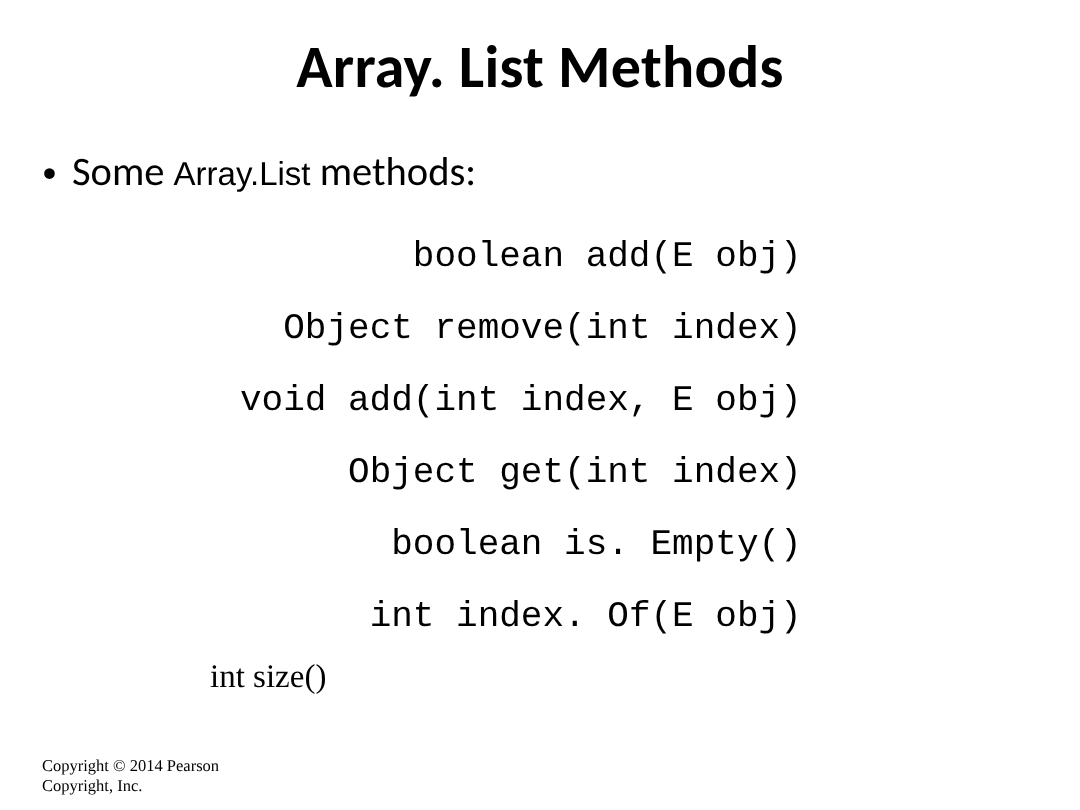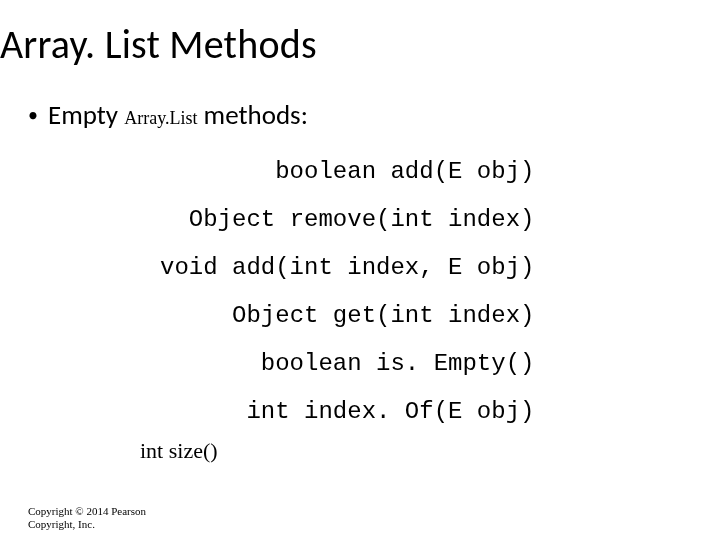--- a/index.html
+++ b/index.html
@@ -23,8 +23,9 @@
     top: 20px;
     left: 0;
     width: 720px;
+    text-align: center;
     font-size: 40px;
-    font-weight: 400;
+    font-weight: 700;
     letter-spacing: 0.2px;
   }
   .bullet-row {

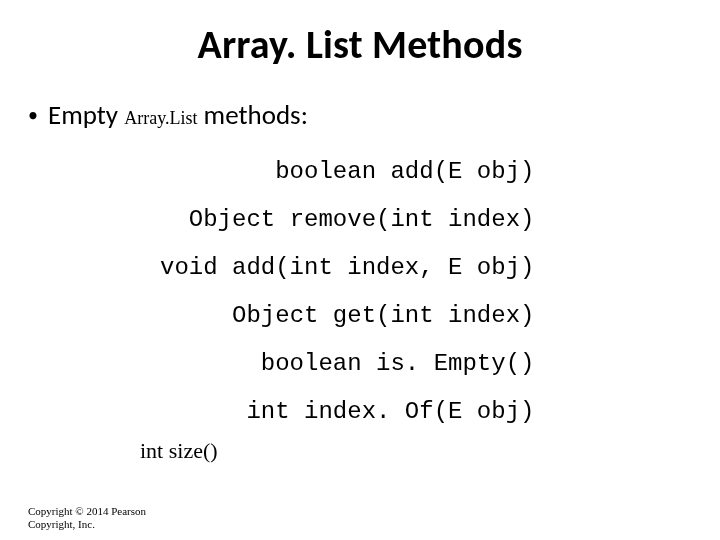--- a/index.html
+++ b/index.html
@@ -88,7 +88,7 @@
   <div class="bullet-row">
     <span class="bullet-dot">•</span>
     <span>
-      <span>Empty </span><span class="mono-inline">Array.List</span><span> methods:</span>
+      <span>Some </span><span class="mono-inline">Array.List</span><span> methods:</span>
     </span>
   </div>
 

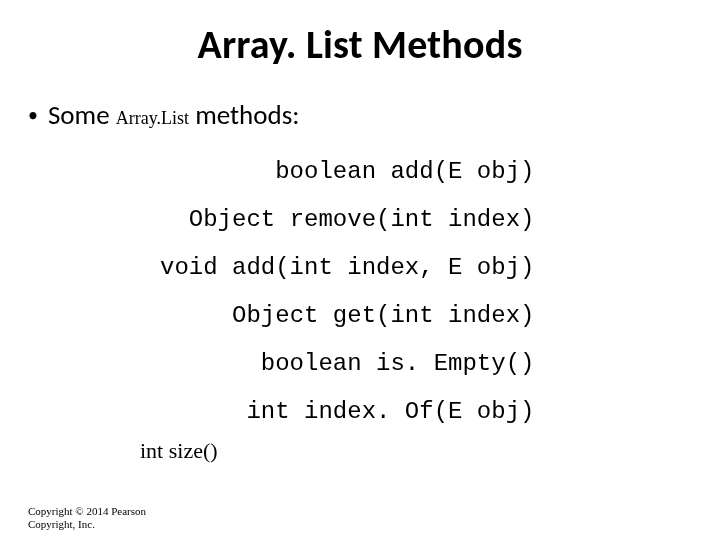--- a/index.html
+++ b/index.html
@@ -44,8 +44,8 @@
     top: -2px;
   }
   .mono-inline {
-    font-family: Liberation Serif, serif;
-    font-size: 18px;
+    font-family: Liberation Sans, sans-serif;
+    font-size: 22px;
   }
   .methods {
     position: absolute;

